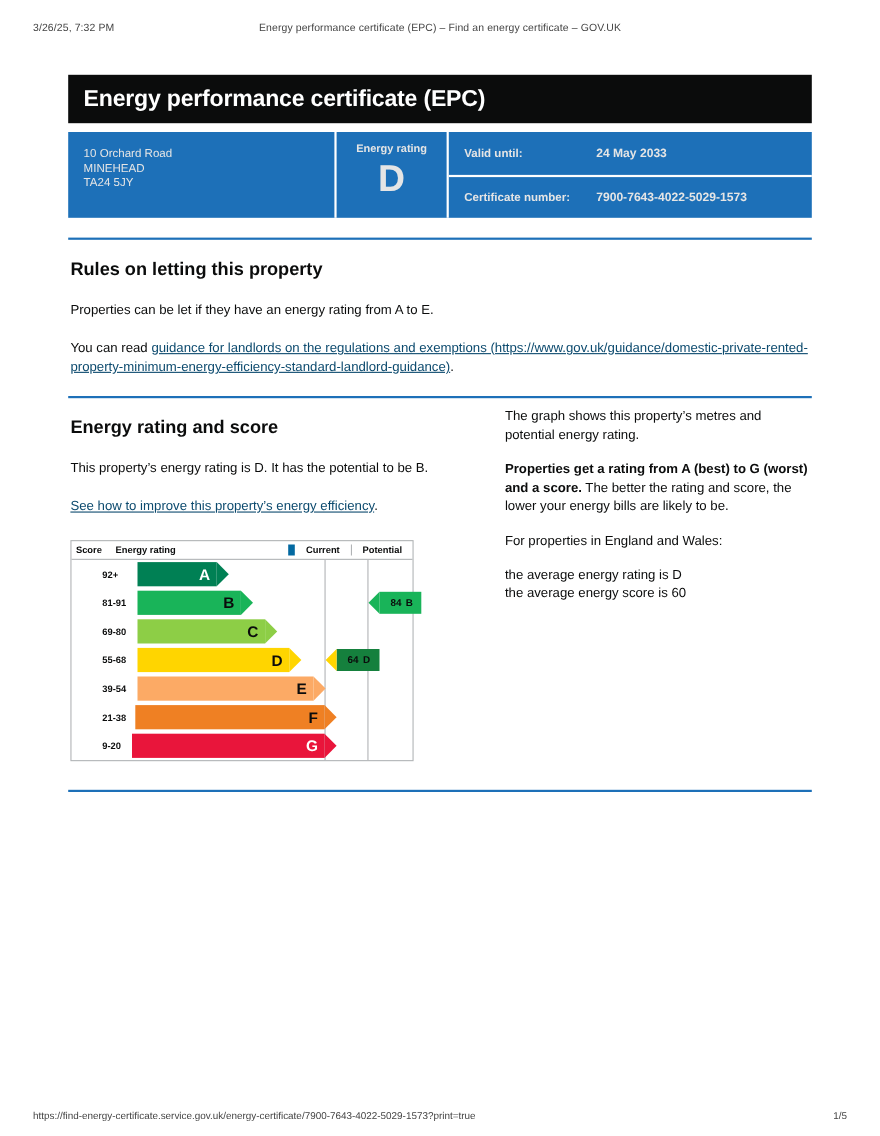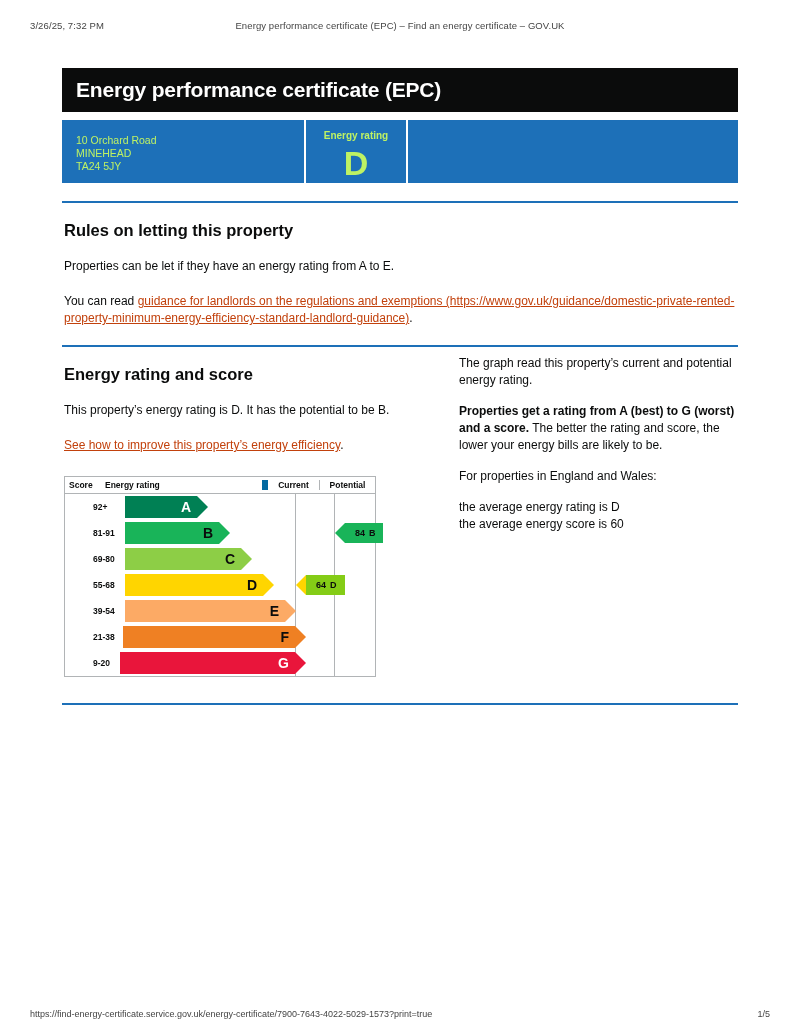--- a/index.html
+++ b/index.html
@@ -90,7 +90,7 @@
   .summary {
     display: flex;
     background: #1d70b8;
-    color: #bef264;
+    color: #e5e5e5;
     margin-top: 8px;
   }
   .summary-address {

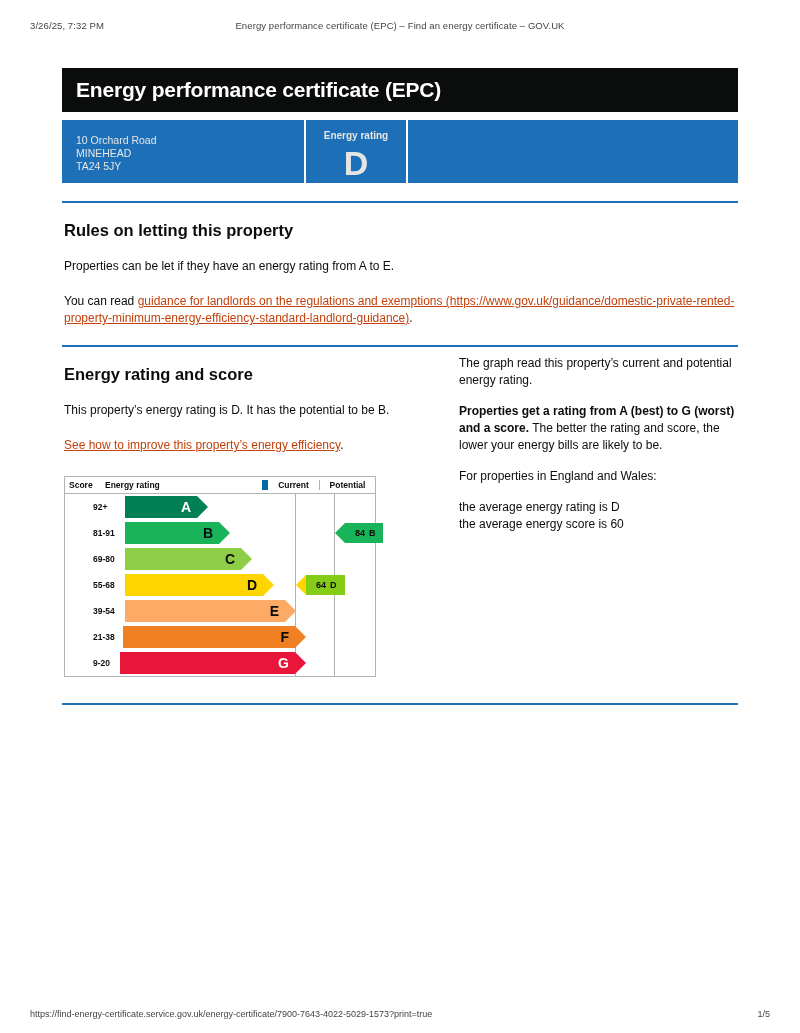--- a/index.html
+++ b/index.html
@@ -335,6 +335,16 @@
       <div class="rat-label">Energy rating</div>
       <div class="rat-letter">D</div>
     </div>
+    <div class="summary-meta">
+      <div class="meta-row">
+        <div class="meta-label">Valid until:</div>
+        <div class="meta-value">24 May 2033</div>
+      </div>
+      <div class="meta-row">
+        <div class="meta-label">Certificate number:</div>
+        <div class="meta-value">7900-7643-4022-5029-1573</div>
+      </div>
+    </div>
   </div>
 
 

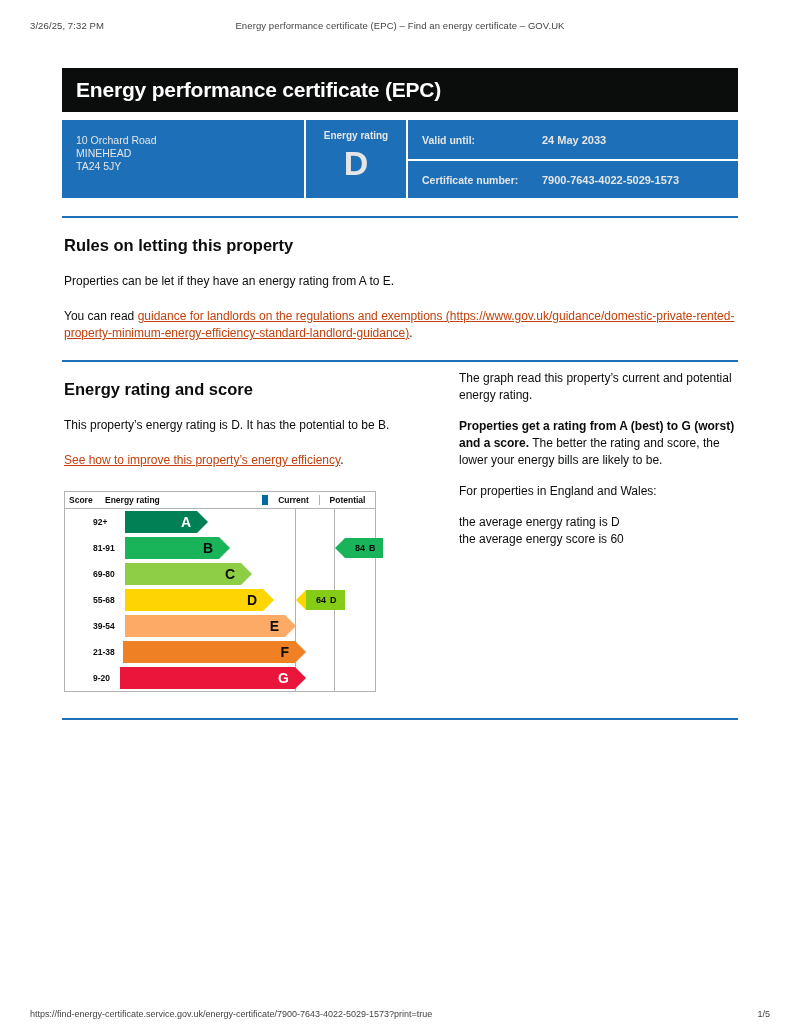--- a/index.html
+++ b/index.html
@@ -182,7 +182,7 @@
   }
 
   a.link {
-    color: #c2410c;
+    color: #0c4a6e;
     text-decoration: underline;
   }
 

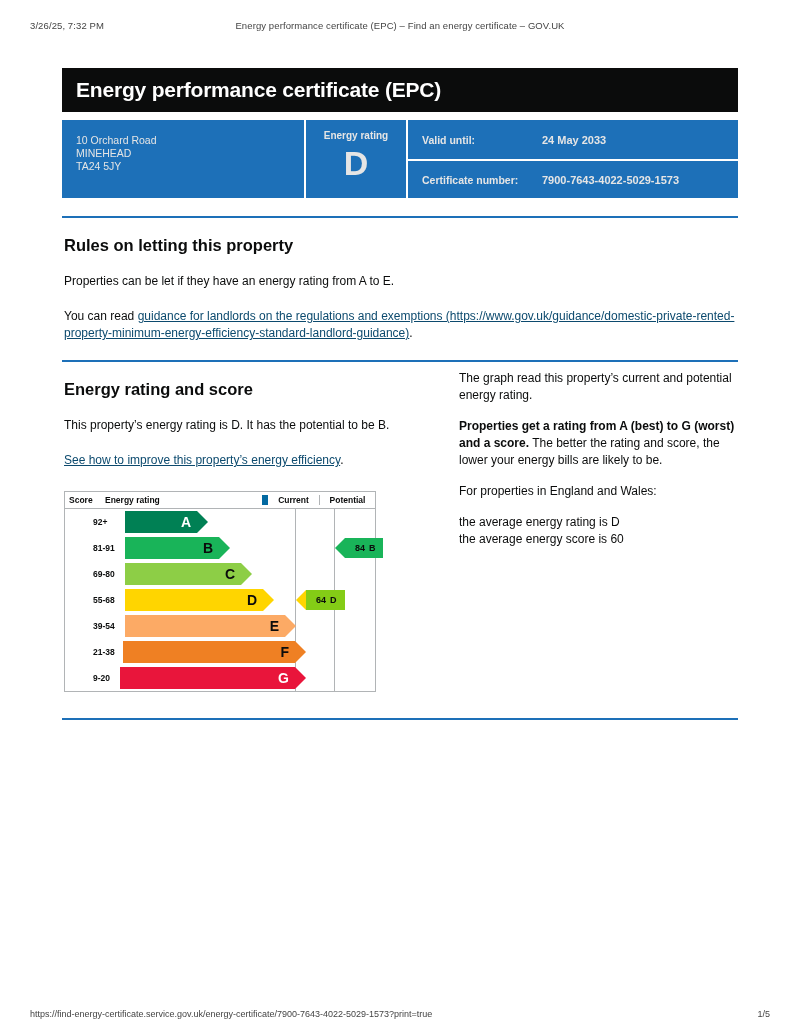--- a/index.html
+++ b/index.html
@@ -439,7 +439,7 @@
     </div>
 
     <div class="col-right">
-      <p>The graph read this property’s current and potential energy rating.</p>
+      <p>The graph shows this property’s metres and potential energy rating.</p>
       <p>
         <strong>Properties get a rating from A (best) to G (worst) and a score.</strong><span> The better the rating and score, the lower your energy bills are likely to be.</span>
       </p>

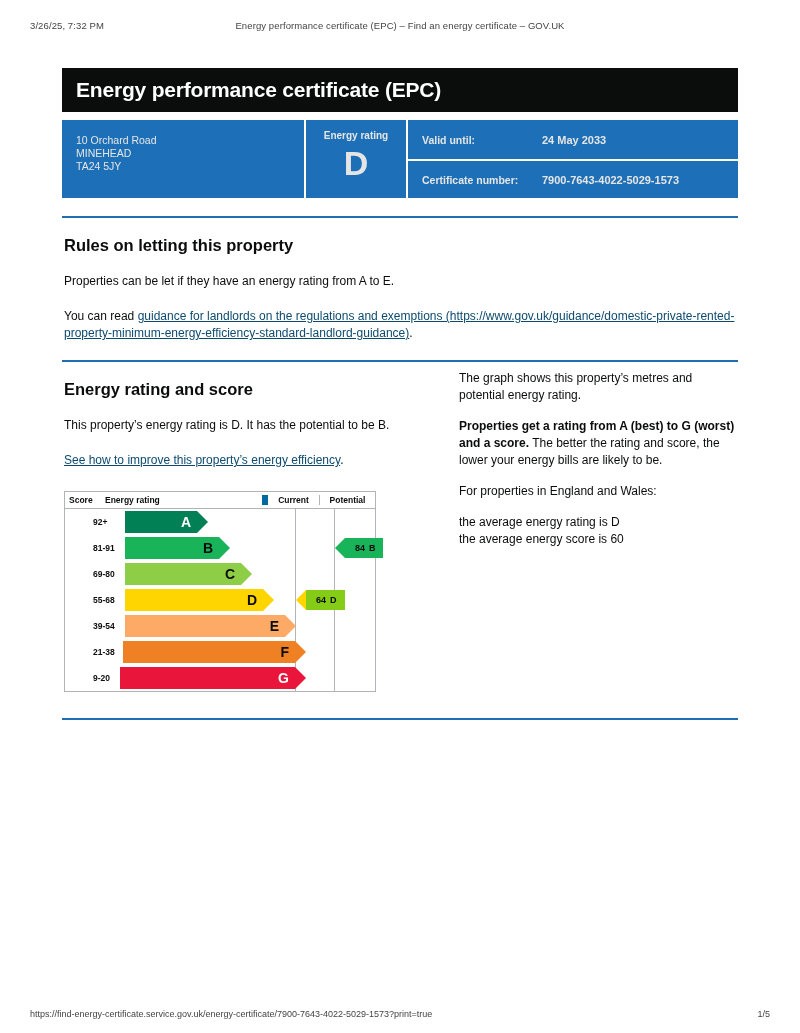--- a/index.html
+++ b/index.html
@@ -419,7 +419,7 @@
               </div>
             </div>
           <div class="col-current" id="col-current" style="height: 182px;">
-              <div class="marker" style="background: #84cc16; color: rgb(255, 213, 0); top: 81px; left: 10px; padding-right: 8px;">
+              <div class="marker" style="background: #15803d; color: rgb(255, 213, 0); top: 81px; left: 10px; padding-right: 8px;">
                 <div class="marker-inner">
                   <span class="mk-score" style="color: rgb(11, 12, 12);">64</span>
                   <span style="color: rgb(11, 12, 12);">D</span>

